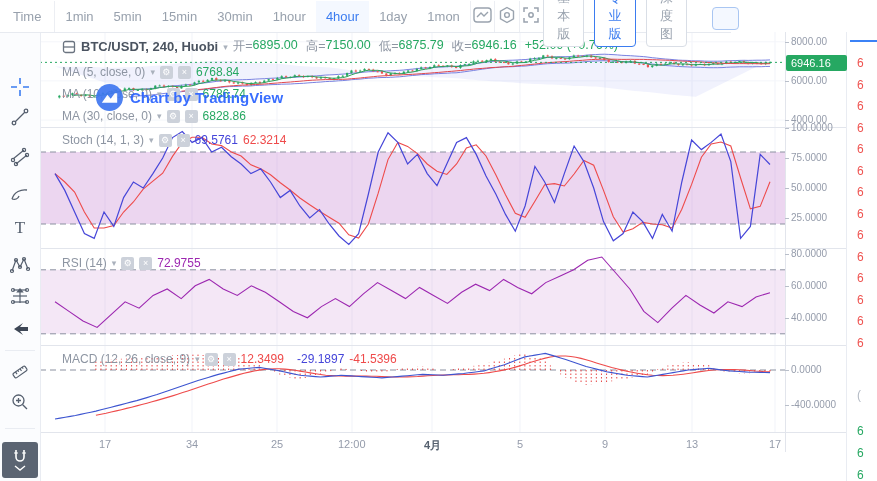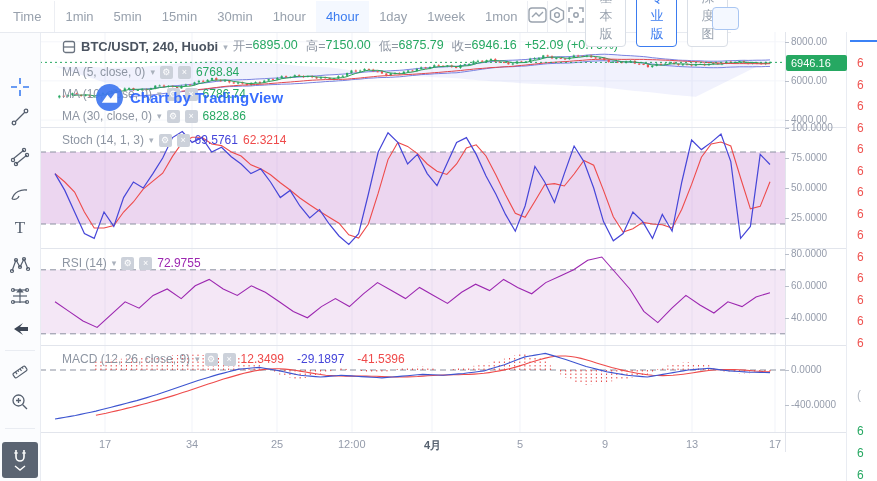--- a/index.html
+++ b/index.html
@@ -68,7 +68,6 @@
   <div class="tf">1hour</div>
   <div class="tf active">4hour</div>
   <div class="tf">1day</div>
-  <div class="tf">1week</div>
   <div class="tf">1mon</div>
   <div class="icon-cell">
     <span>

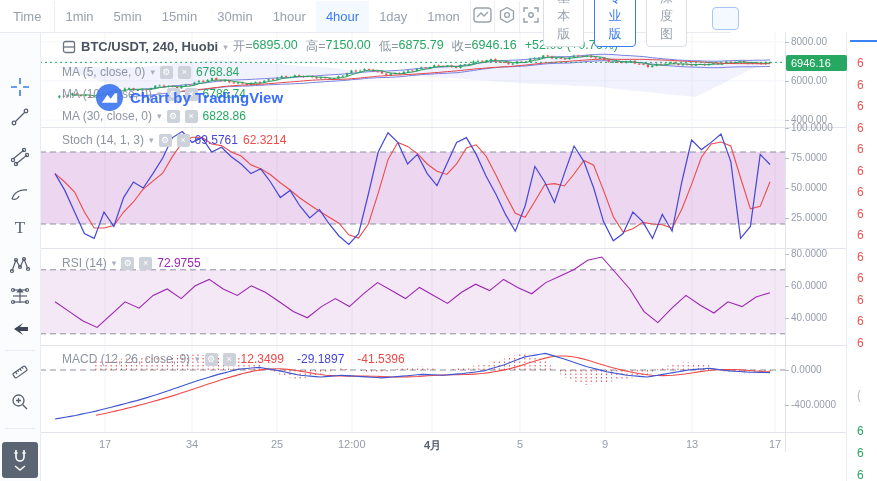--- a/index.html
+++ b/index.html
@@ -797,7 +797,7 @@
   <span class="mini-btn">×</span>
   <span class="val-r">12.3499</span>
   <span class="val-b" style="margin-left:8px">-29.1897</span>
-  <span class="val-r" style="margin-left:8px">-41.5396</span>
+  <span class="val-r" style="">-41.5396</span>
 </div>
 
 <div class="axis-label" style="top:36px">8000.00</div>

